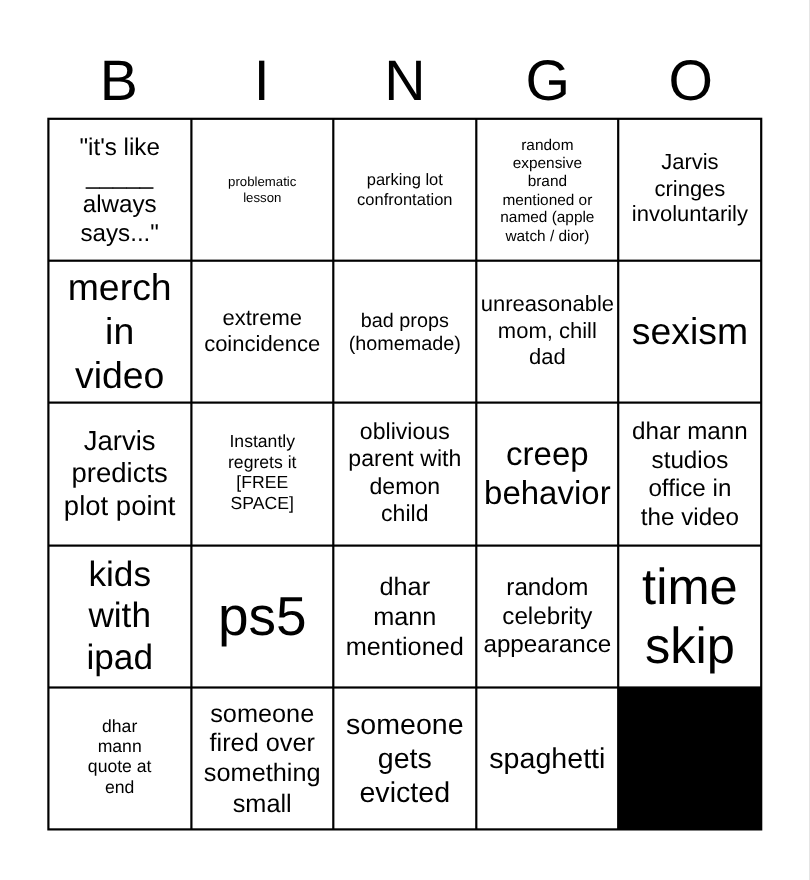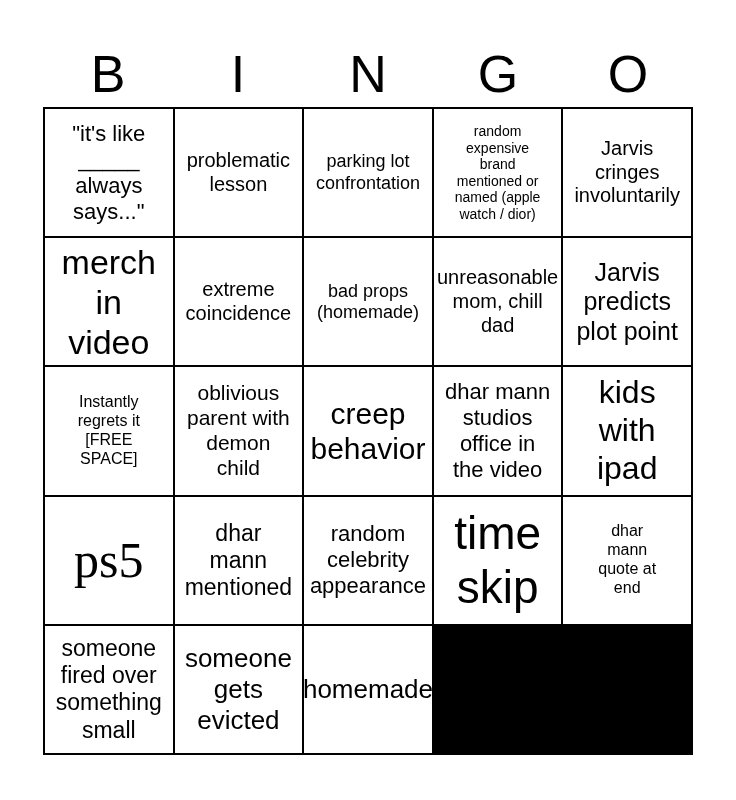--- a/index.html
+++ b/index.html
@@ -52,7 +52,7 @@
   }
   .cell-text { line-height: 1.18; }
   .fs14 { font-size: 14px; }
-  .fs16 { font-size: 20px; }
+  .fs16 { font-size: 12px; }
   .fs18 { font-size: 18px; }
   .fs19 { font-size: 18px; }
   .fs20 { font-size: 20px; }

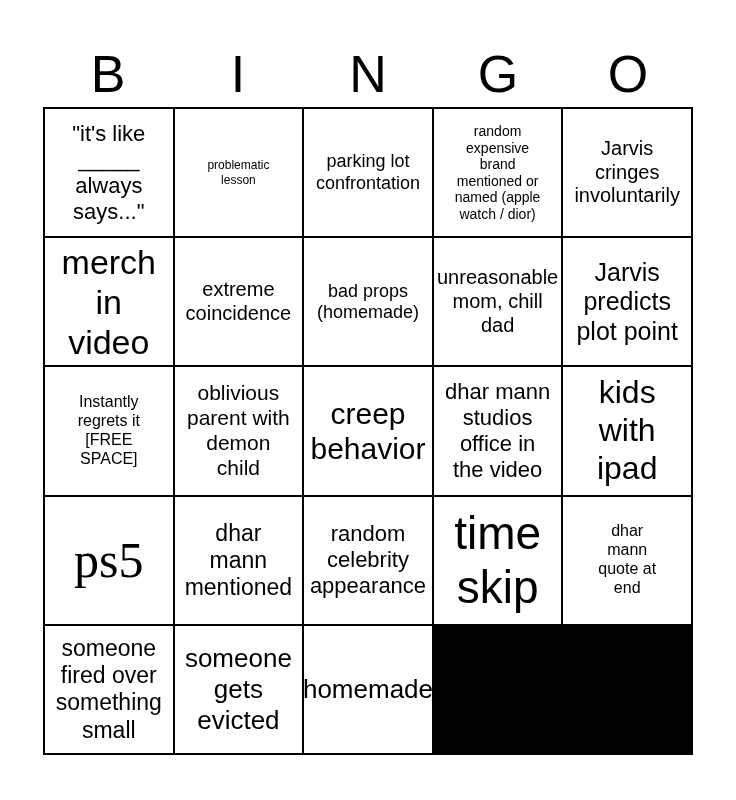--- a/index.html
+++ b/index.html
@@ -54,7 +54,7 @@
   .fs14 { font-size: 14px; }
   .fs16 { font-size: 12px; }
   .fs18 { font-size: 18px; }
-  .fs19 { font-size: 18px; }
+  .fs19 { font-size: 15px; }
   .fs20 { font-size: 20px; }
   .fs21 { font-size: 21px; }
   .fs22 { font-size: 22px; }

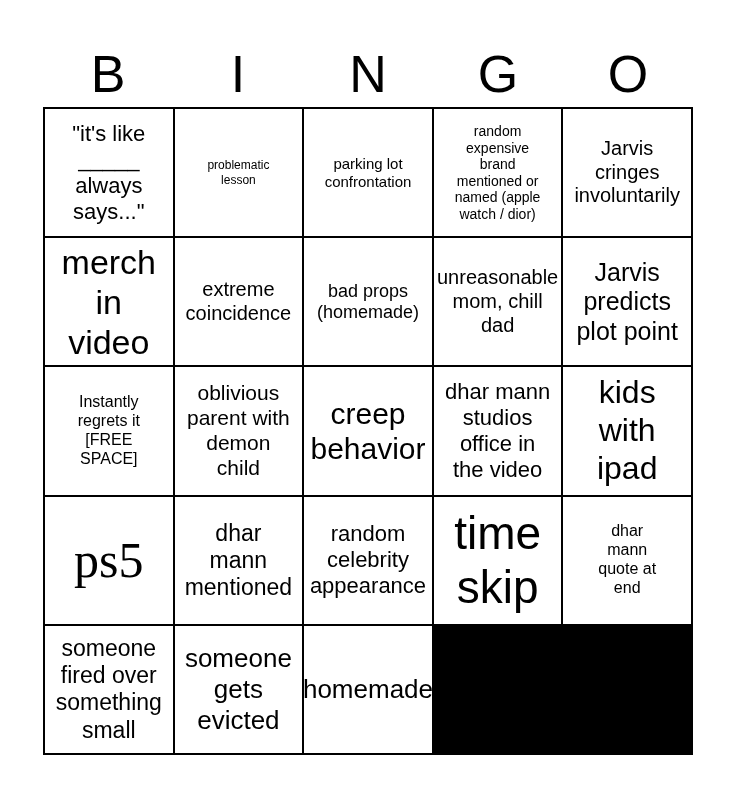--- a/index.html
+++ b/index.html
@@ -112,6 +112,9 @@
       </div>
 
     <div class="cell">
+        <div class="cell-text fs34">sexism</div>
+      </div>
+    <div class="cell">
         <div class="cell-text fs25">Jarvis<br>predicts<br>plot point</div>
       </div>
     <div class="cell">

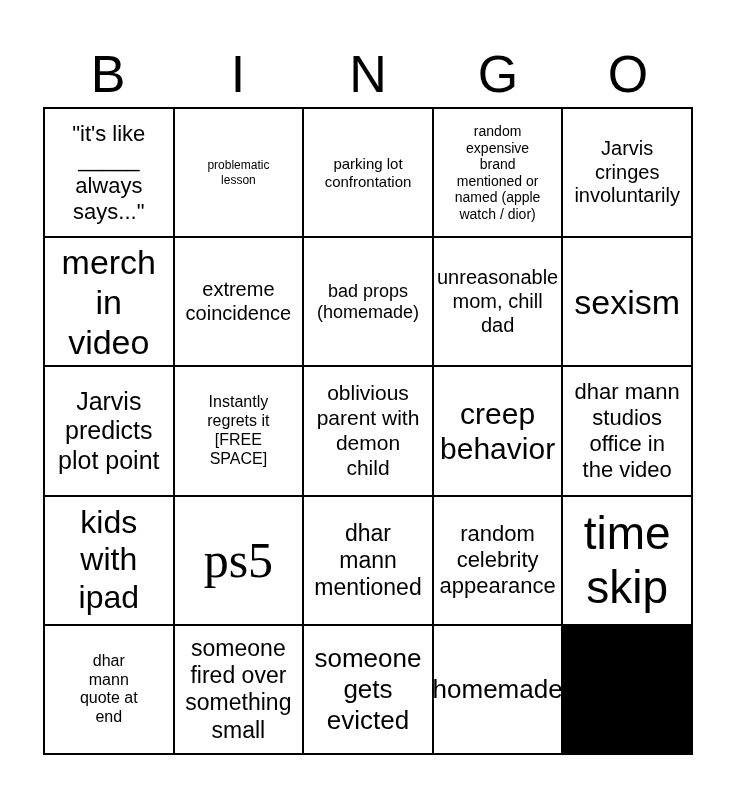--- a/index.html
+++ b/index.html
@@ -66,7 +66,7 @@
   .fs32 { font-size: 32px; }
   .fs34 { font-size: 34px; }
   .fs46 { font-size: 46px; }
-  .fs50 { font-size: 50px; font-family: Liberation Serif, serif; }
+  .fs50 { font-size: 50px; }
 </style>
 </head>
 <body>

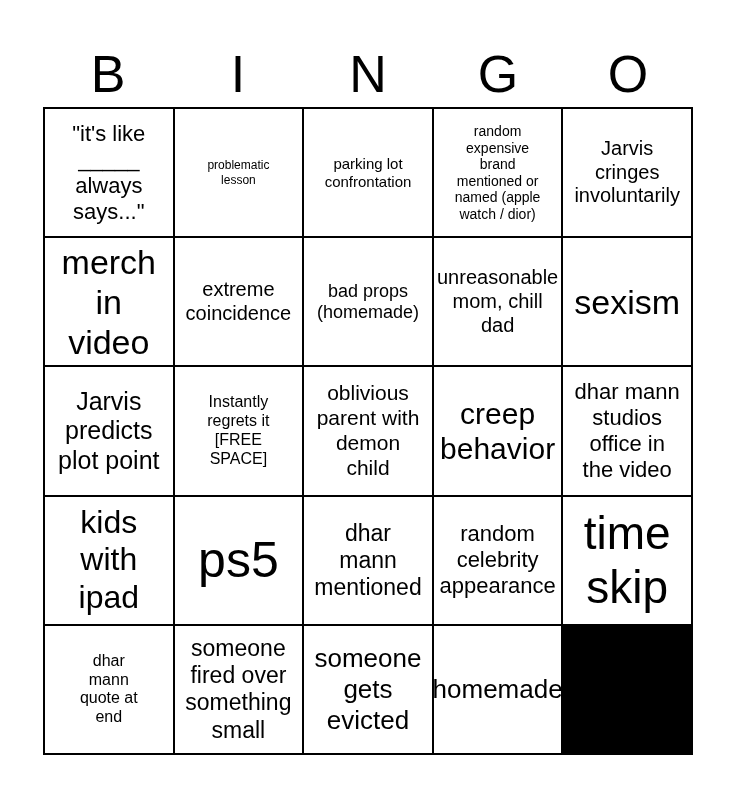--- a/index.html
+++ b/index.html
@@ -156,7 +156,7 @@
         <div class="cell-text fs26">someone<br>gets<br>evicted</div>
       </div>
     <div class="cell">
-        <div class="cell-text fs26">homemade</div>
+        <div class="cell-text fs26">spaghetti</div>
       </div>
   </div>
 

